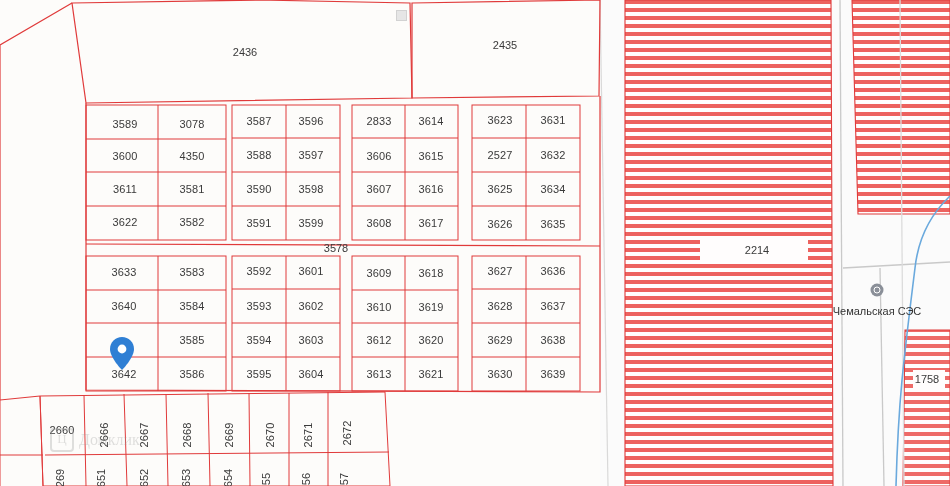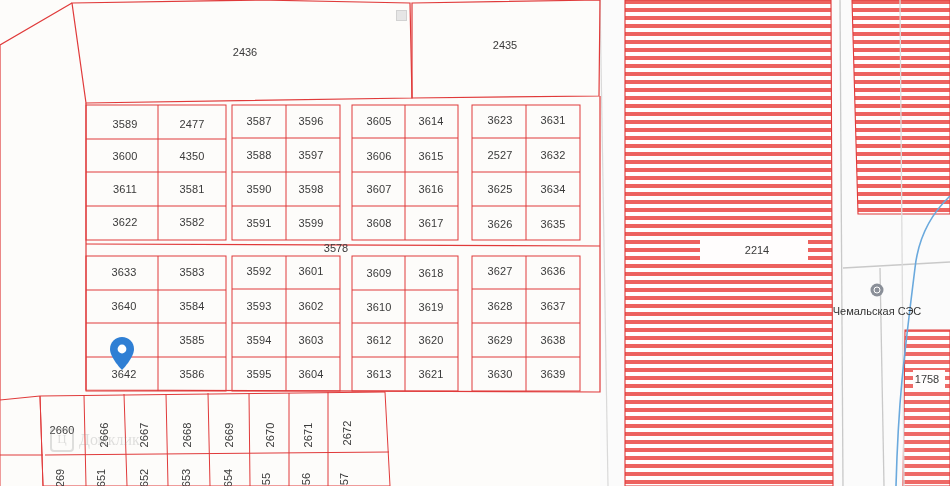--- a/index.html
+++ b/index.html
@@ -229,7 +229,7 @@
   <div class="parcel-label" style="left:125px; top:156px;">3600</div>
   <div class="parcel-label" style="left:125px; top:189px;">3611</div>
   <div class="parcel-label" style="left:125px; top:222px;">3622</div>
-  <div class="parcel-label" style="left:192px; top:124px;">2477</div>
+  <div class="parcel-label" style="left:192px; top:124px;">3078</div>
   <div class="parcel-label" style="left:192px; top:156px;">4350</div>
   <div class="parcel-label" style="left:192px; top:189px;">3581</div>
   <div class="parcel-label" style="left:192px; top:222px;">3582</div>

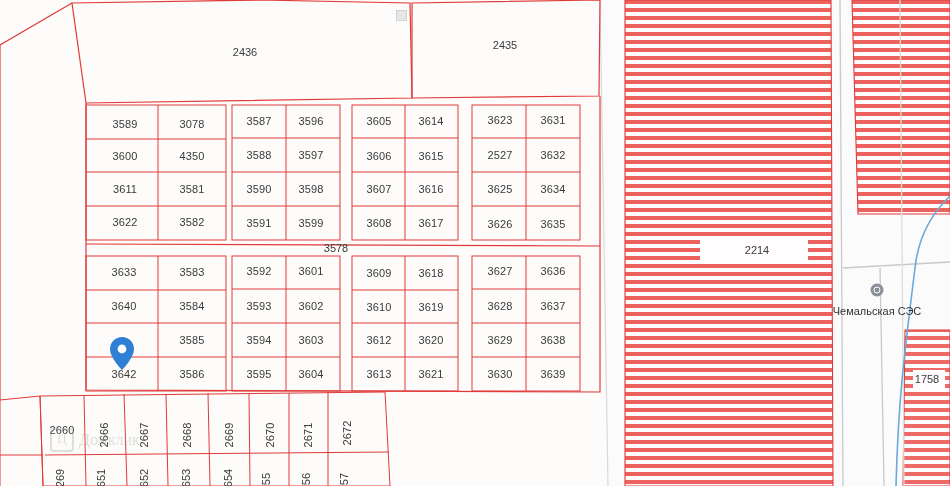--- a/index.html
+++ b/index.html
@@ -243,7 +243,7 @@
   <div class="parcel-label" style="left:311px; top:189px;">3598</div>
   <div class="parcel-label" style="left:311px; top:223px;">3599</div>
 
-  <div class="parcel-label" style="left:379px; top:121px;">3605</div>
+  <div class="parcel-label" style="left:379px; top:121px;">2833</div>
   <div class="parcel-label" style="left:379px; top:156px;">3606</div>
   <div class="parcel-label" style="left:379px; top:189px;">3607</div>
   <div class="parcel-label" style="left:379px; top:223px;">3608</div>

